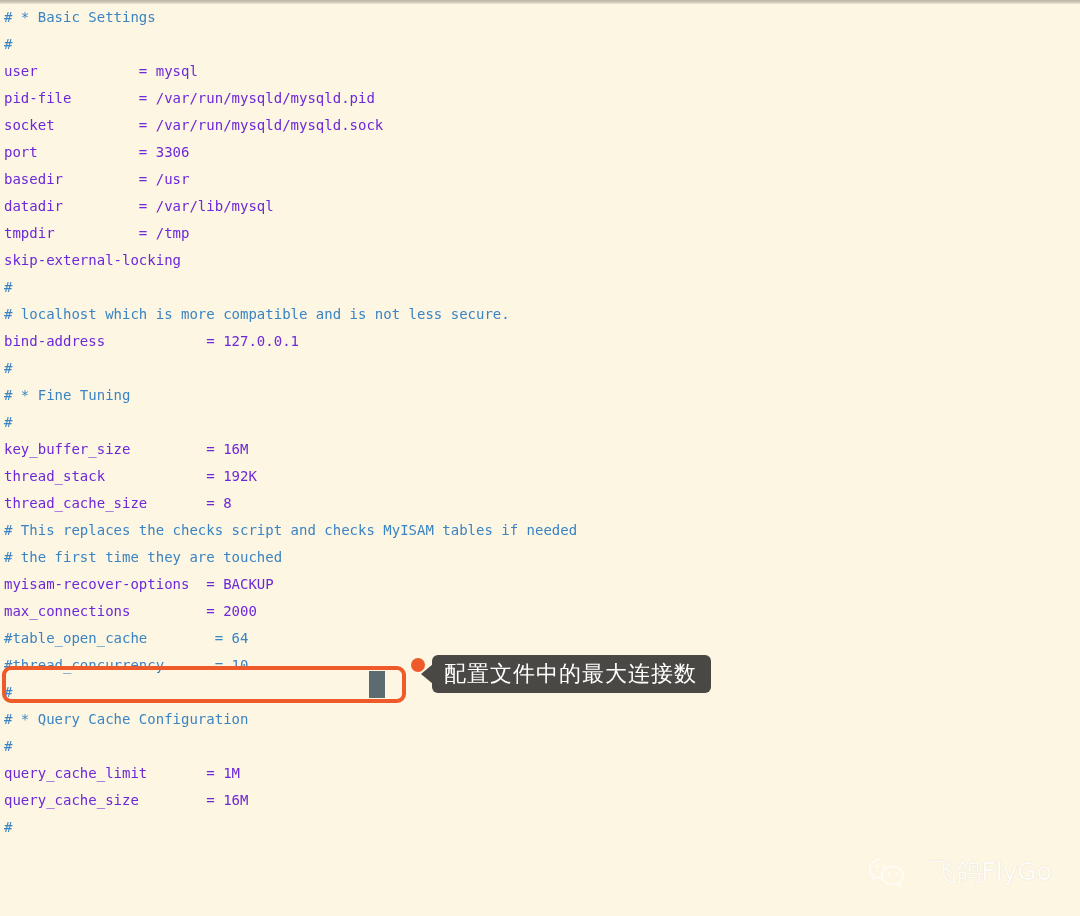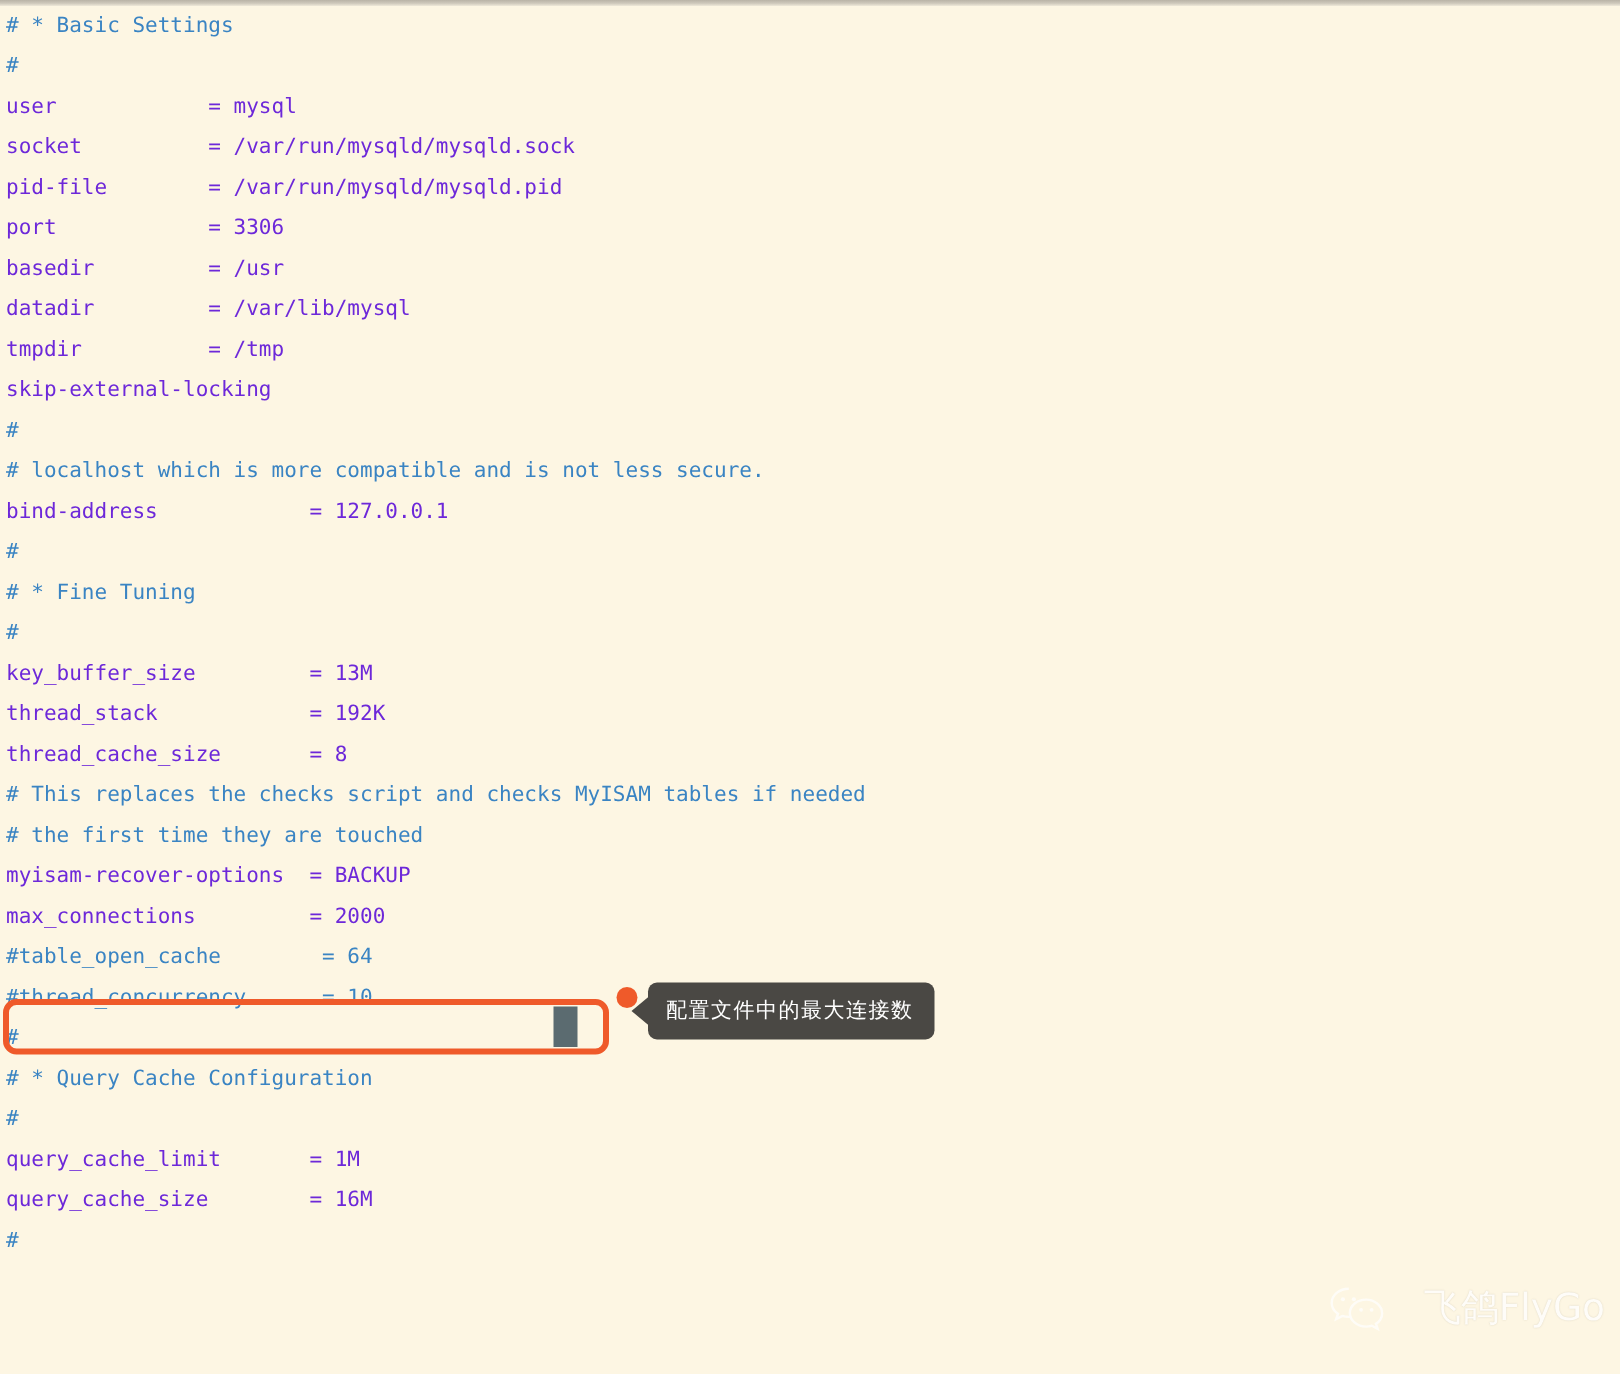--- a/index.html
+++ b/index.html
@@ -144,8 +144,8 @@
       <div class="line comment"># * Basic Settings</div>
       <div class="line comment">#</div>
       <div class="line code">user            = mysql</div>
+      <div class="line code">pid-file        = /var/run/mysqld/mysqld.pid</div>
       <div class="line code">socket          = /var/run/mysqld/mysqld.sock</div>
-      <div class="line code">pid-file        = /var/run/mysqld/mysqld.pid</div>
       <div class="line code">port            = 3306</div>
       <div class="line code">basedir         = /usr</div>
       <div class="line code">datadir         = /var/lib/mysql</div>

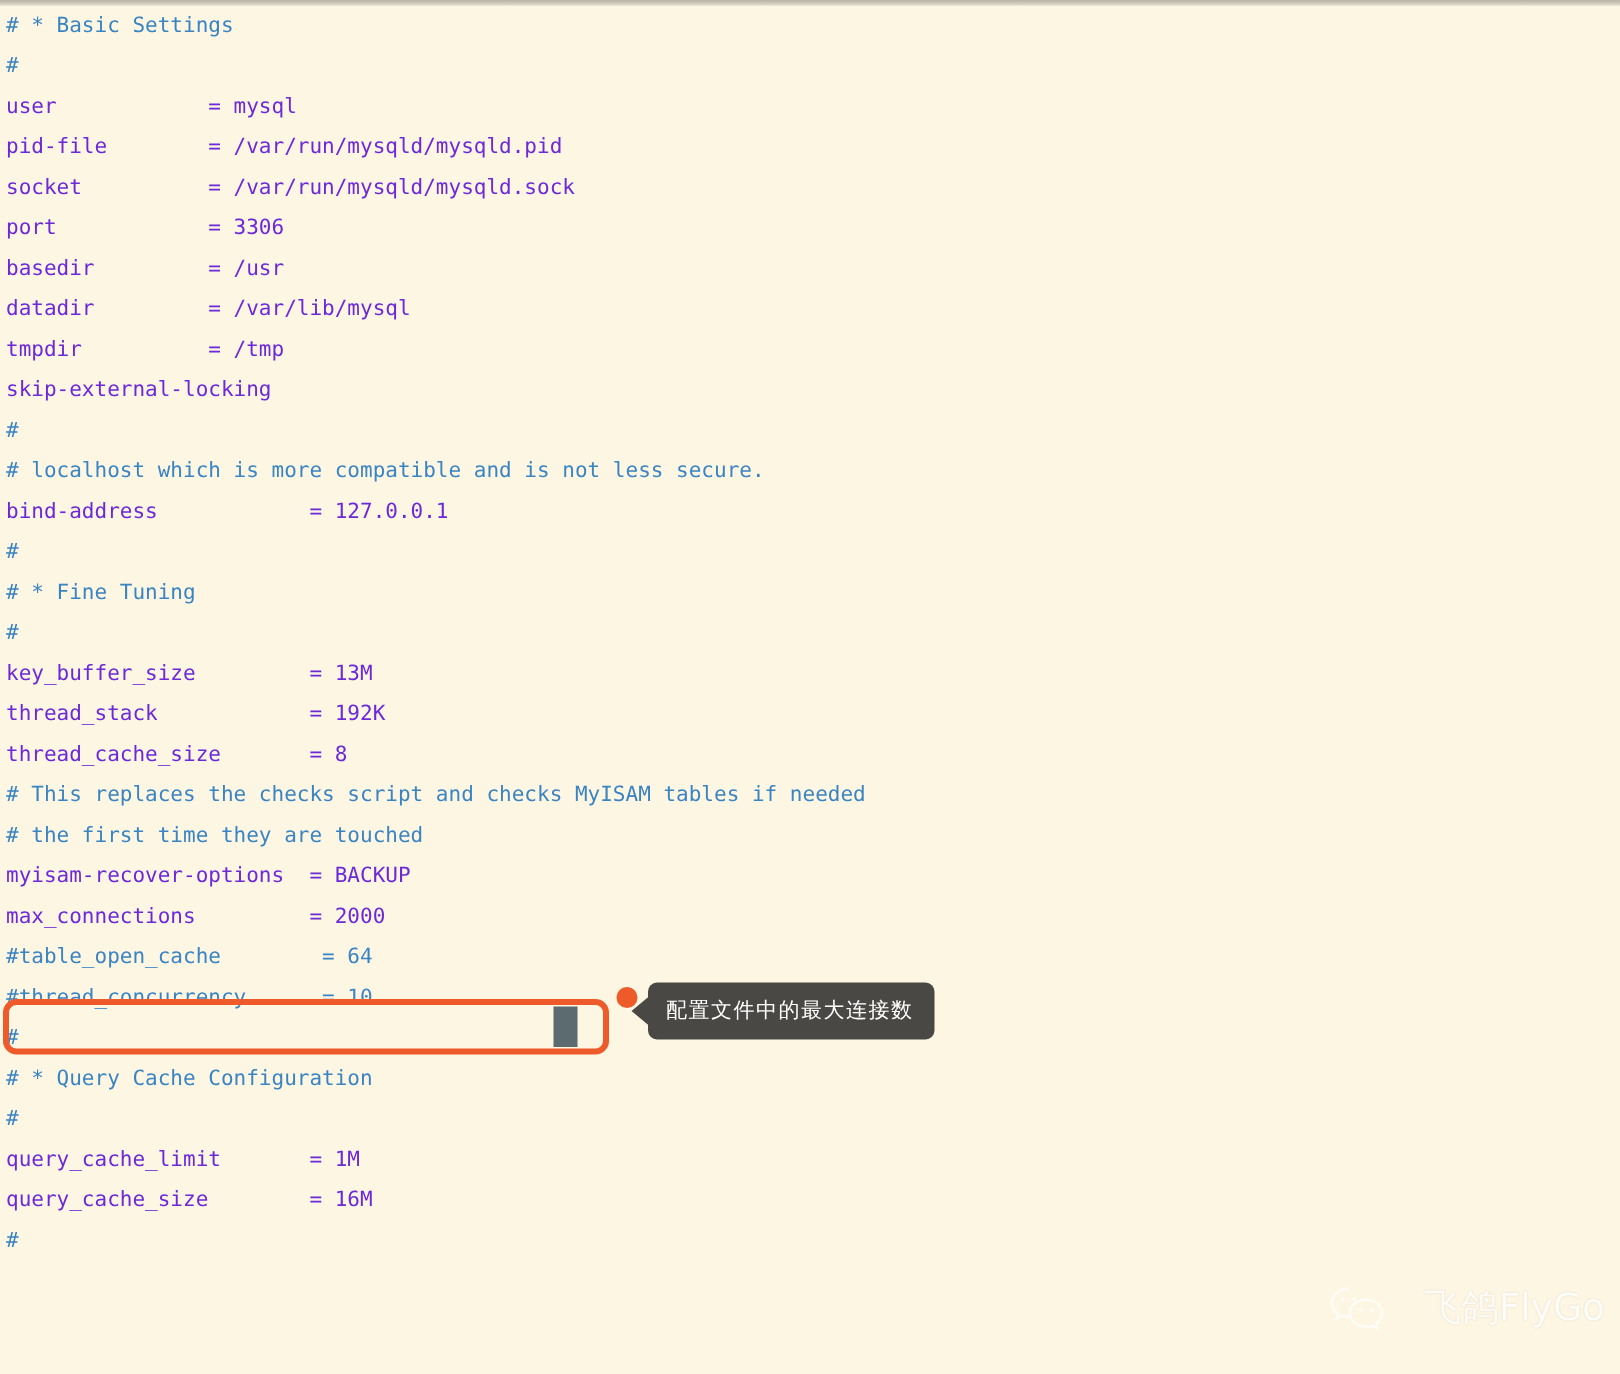--- a/index.html
+++ b/index.html
@@ -157,7 +157,7 @@
       <div class="line comment">#</div>
       <div class="line comment"># * Fine Tuning</div>
       <div class="line comment">#</div>
-      <div class="line code">key_buffer_size         = 13M</div>
+      <div class="line code">key_buffer_size         = 16M</div>
       <div class="line code">thread_stack            = 192K</div>
       <div class="line code">thread_cache_size       = 8</div>
       <div class="line comment"># This replaces the checks script and checks MyISAM tables if needed</div>

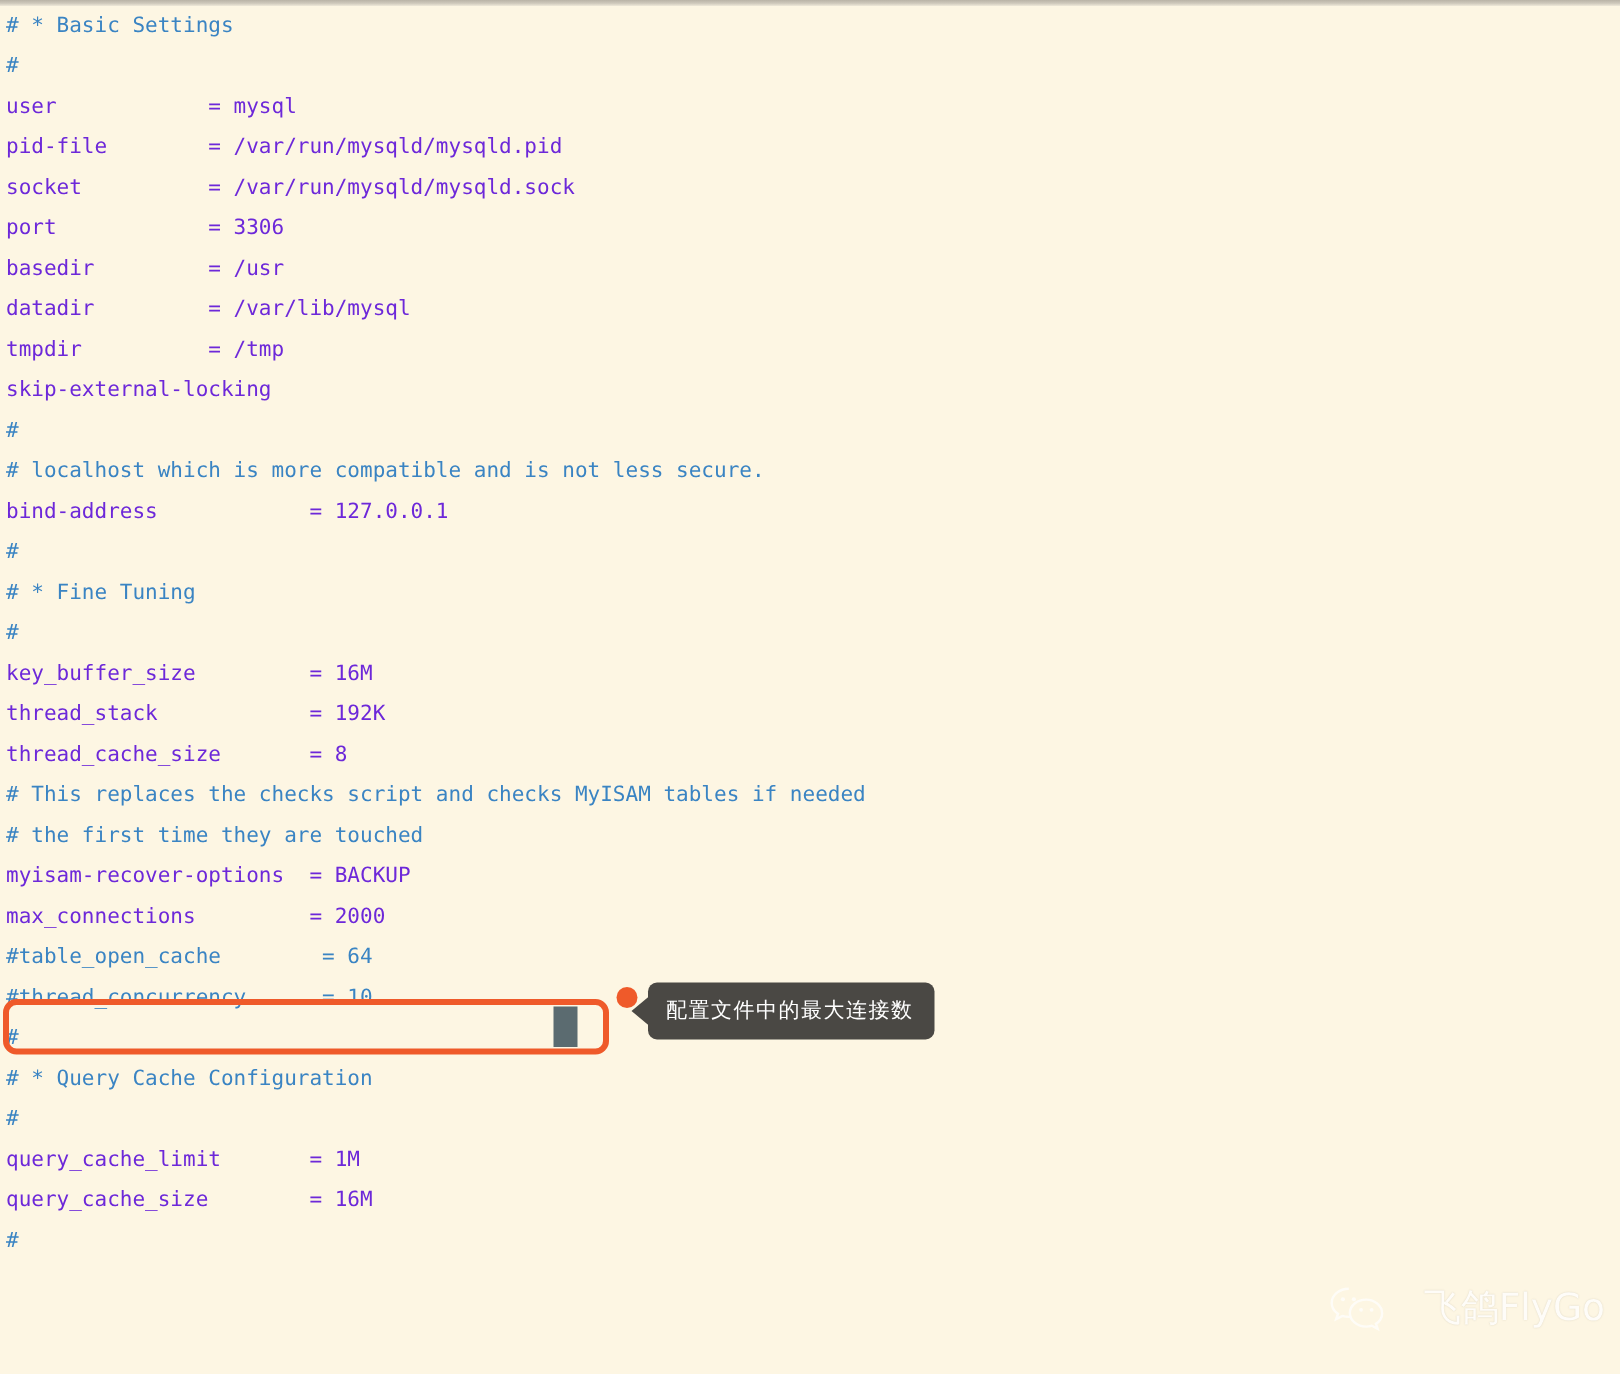--- a/index.html
+++ b/index.html
@@ -106,7 +106,7 @@
   #callout-text {
     color: #ffffff;
     font-family: "DejaVu Sans", "Liberation Sans", sans-serif;
-    font-size: 14px;
+    font-size: 22px;
     letter-spacing: 1px;
     white-space: nowrap;
   }

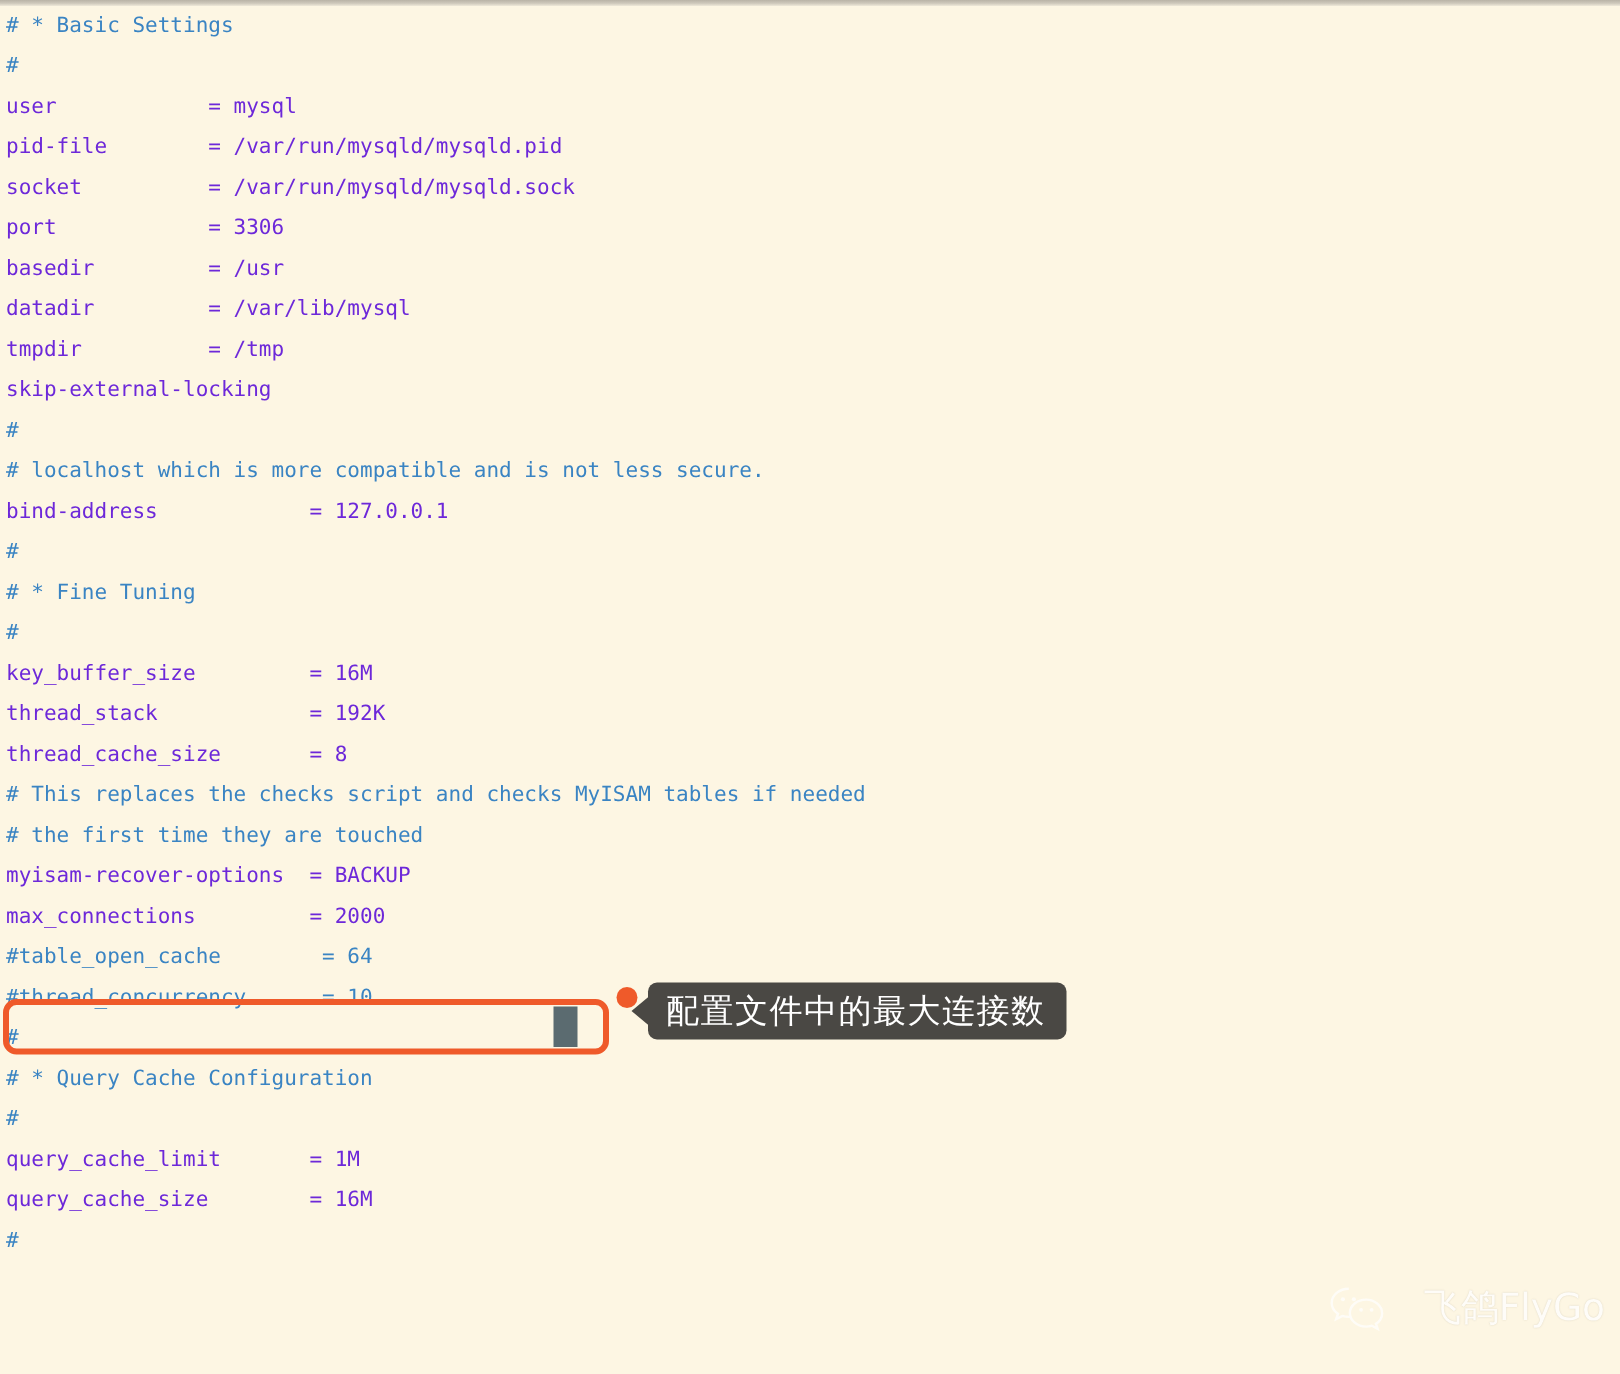--- a/index.html
+++ b/index.html
@@ -114,7 +114,7 @@
   
   #watermark {
     position: absolute;
-    right: 10px;
+    right: 28px;
     bottom: 28px;
     display: flex;
     align-items: center;

